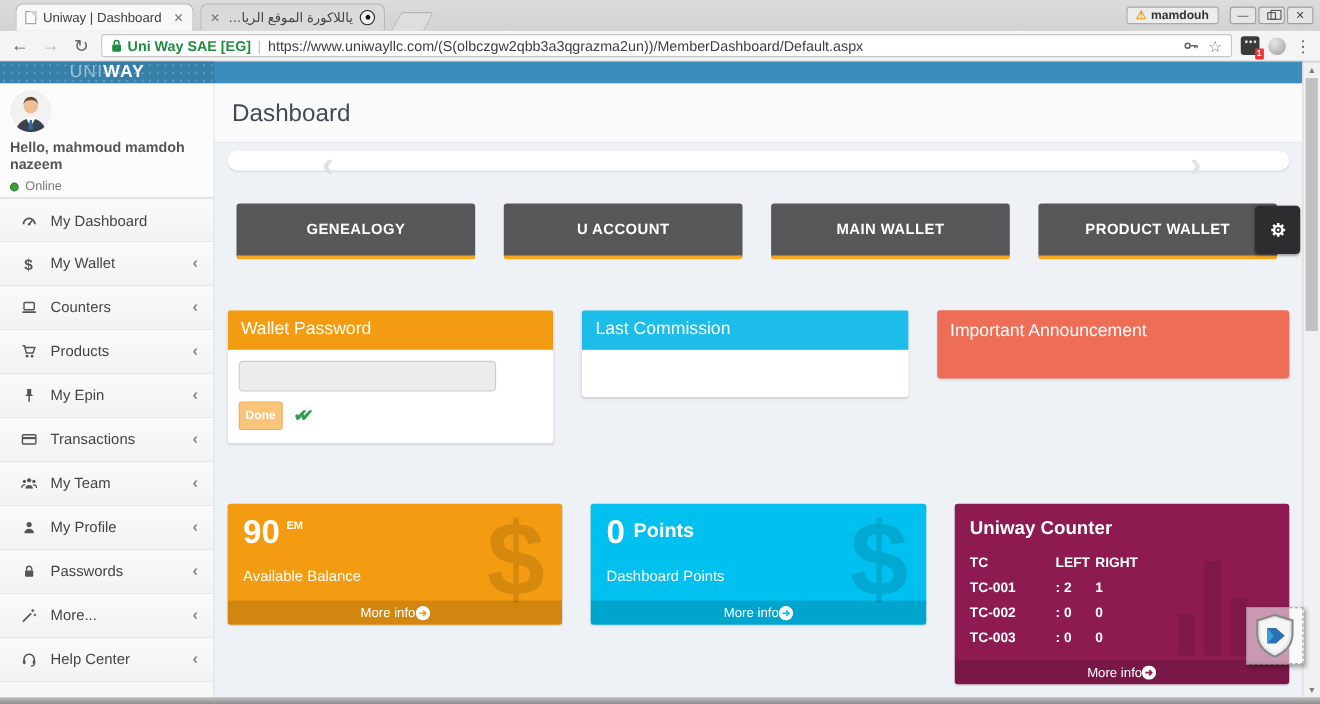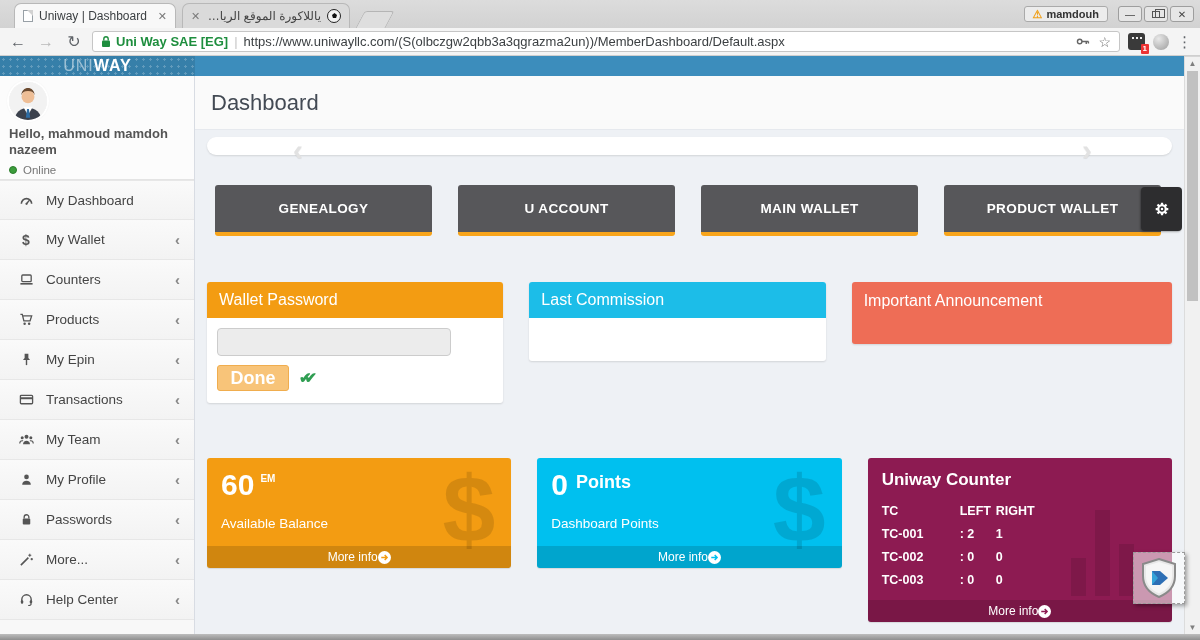--- a/index.html
+++ b/index.html
@@ -106,8 +106,8 @@
   .wallet-input { display:block; width:calc(100% - 42px); height:28px; background:#ececec; border:1px solid #ccc;
     border-radius:4px; }
   .wallet-actions { margin-top:9px; display:flex; align-items:center; gap:10px; }
-  .done-btn { width:72px; height:26px; background:#f8c479; border:1px solid #f0ad4e; border-radius:3px;
-    color:#fff; font-size:18px; font-weight:bold; }
+  .done-btn { width:40px; height:26px; background:#f8c479; border:1px solid #f0ad4e; border-radius:3px;
+    color:#fff; font-size:11px; font-weight:bold; }
   .dbl-check { color:#2f9e52; font-size:15px; font-weight:bold; letter-spacing:-7px; padding-right:7px; }
   .commission-body { height:43px; }
   .announce-card { flex:1; background:#ee6d56; border-radius:3px; height:62px; padding:10px 12px;

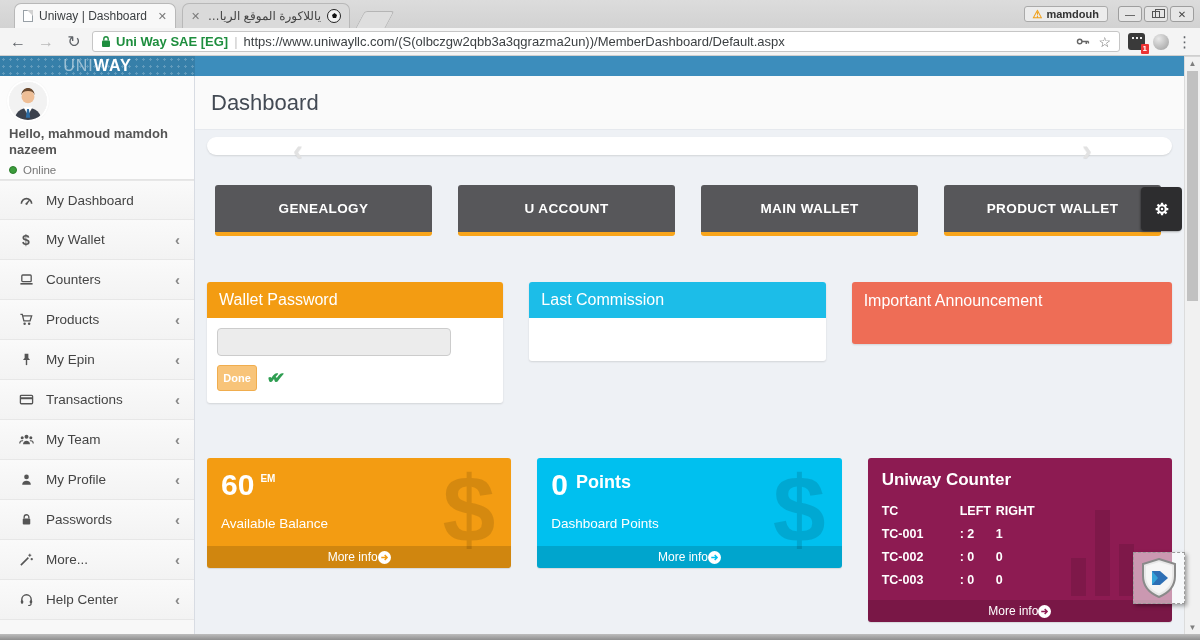--- a/index.html
+++ b/index.html
@@ -405,7 +405,7 @@
         <div class="info-box box-orange">
           <span class="watermark-dollar">$</span>
           <div class="info-inner">
-            <span class="big-val">60</span><span class="unit-sm">EM</span>
+            <span class="big-val">90</span><span class="unit-sm">EM</span>
             <div class="info-label">Available Balance</div>
           </div>
           <div class="morebar">

